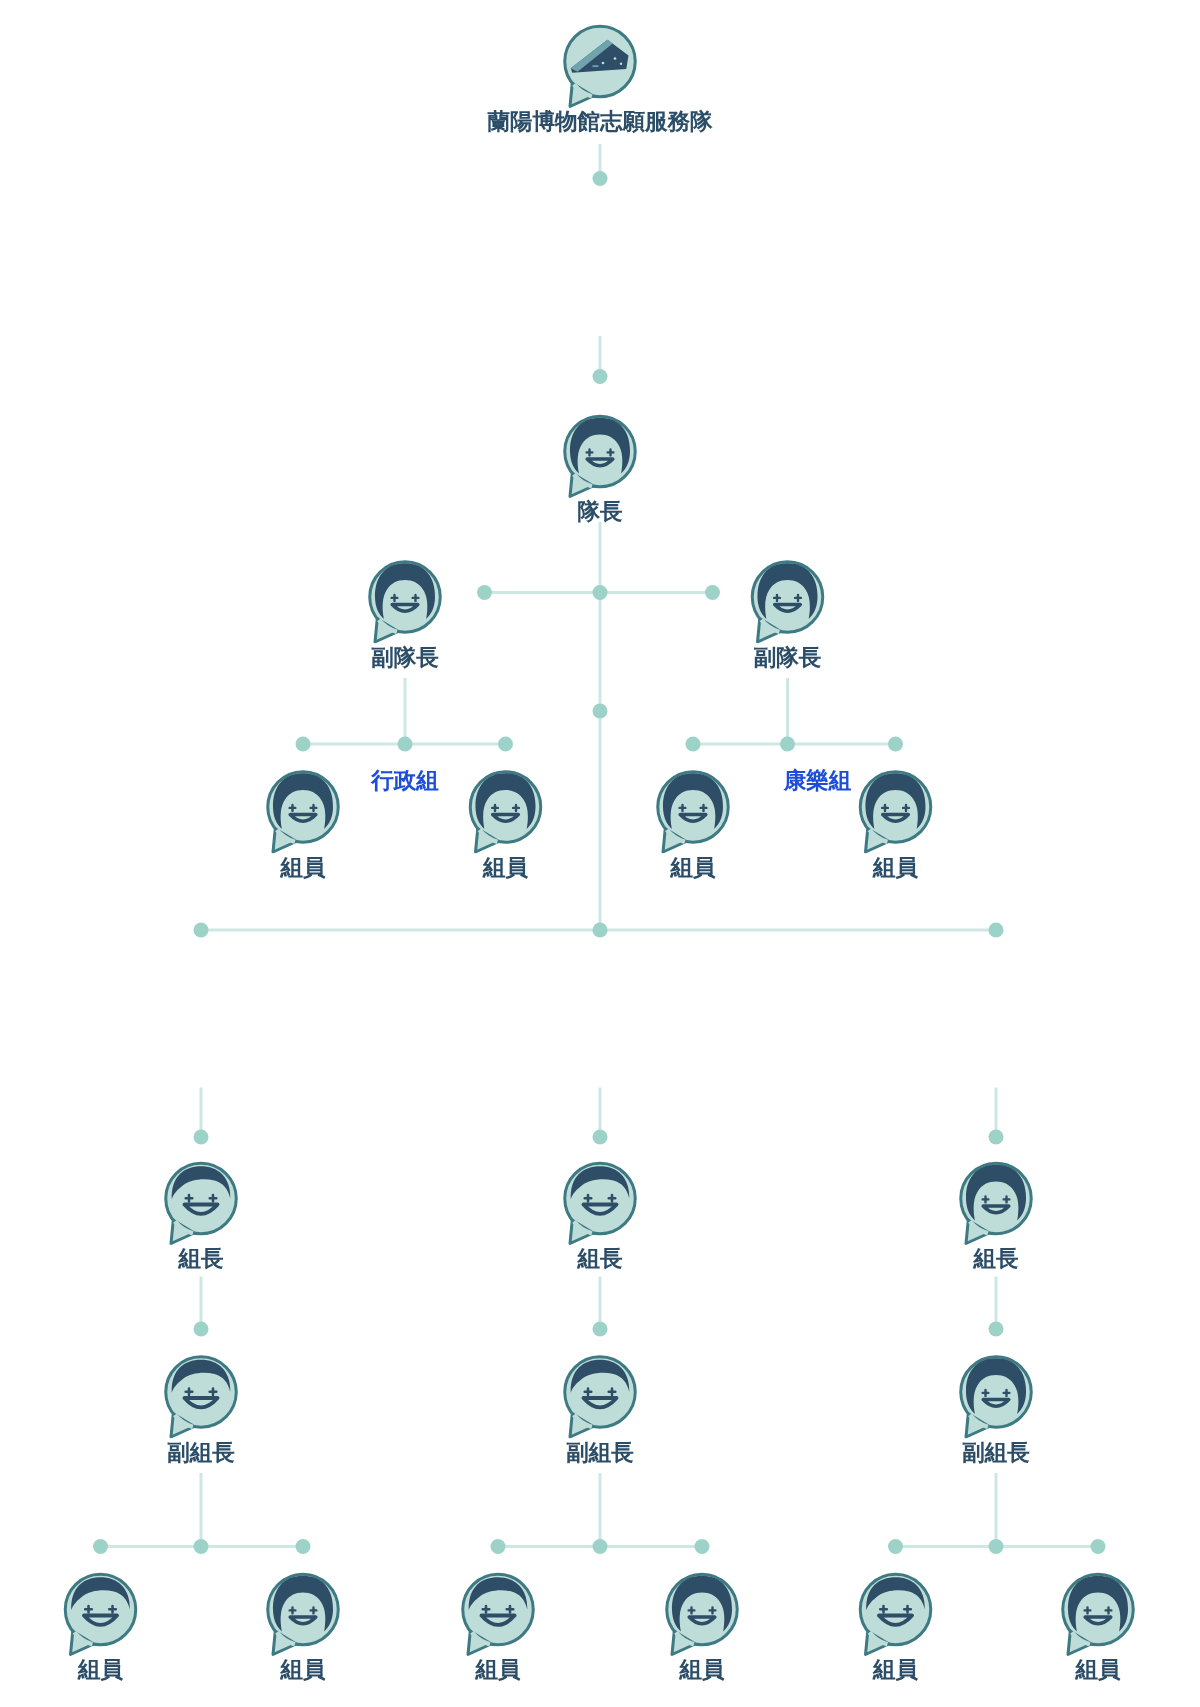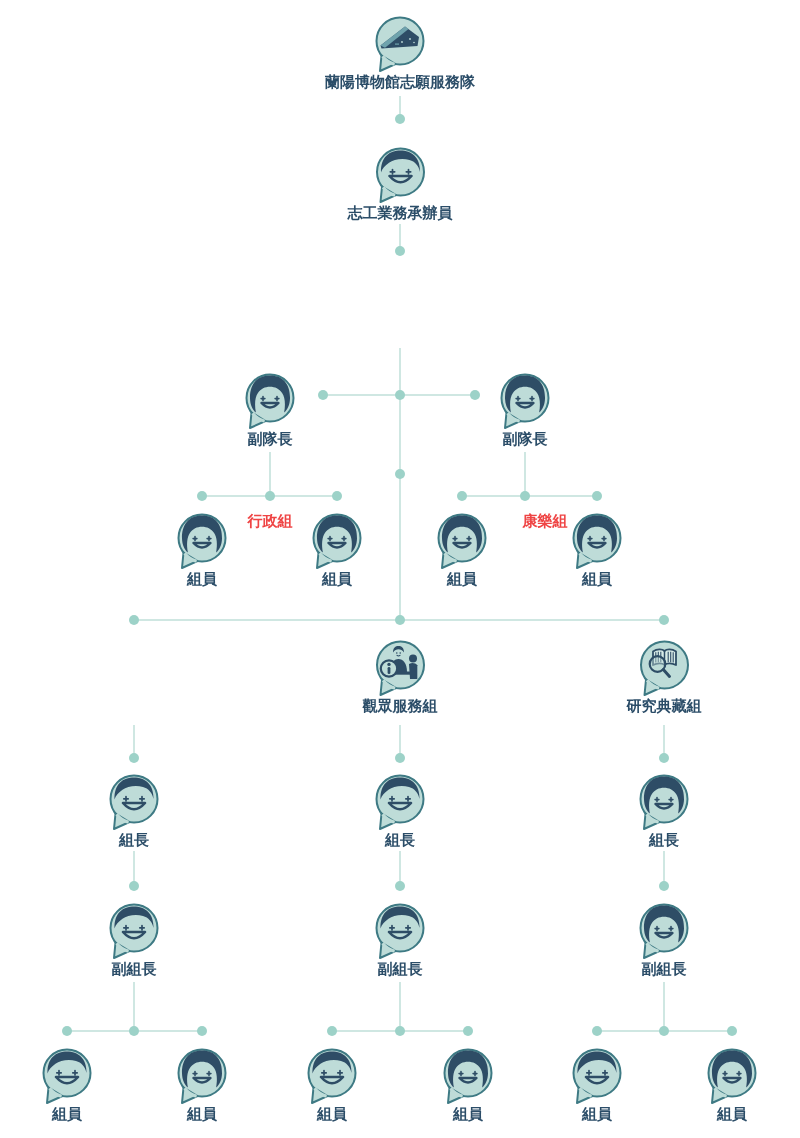--- a/index.html
+++ b/index.html
@@ -182,12 +182,6 @@
     <div class="label">蘭陽博物館志願服務隊</div>
   </div>
 
-  <div class="node" style="left:400px;top:145px">
-    <svg class="avatar" viewBox="0 0 56 58">
-        <use href="#i-male"></use>
-      </svg>
-    <div class="label">志工業務承辦員</div>
-  </div>
 
 
   <div class="node" style="left:270px;top:371px">

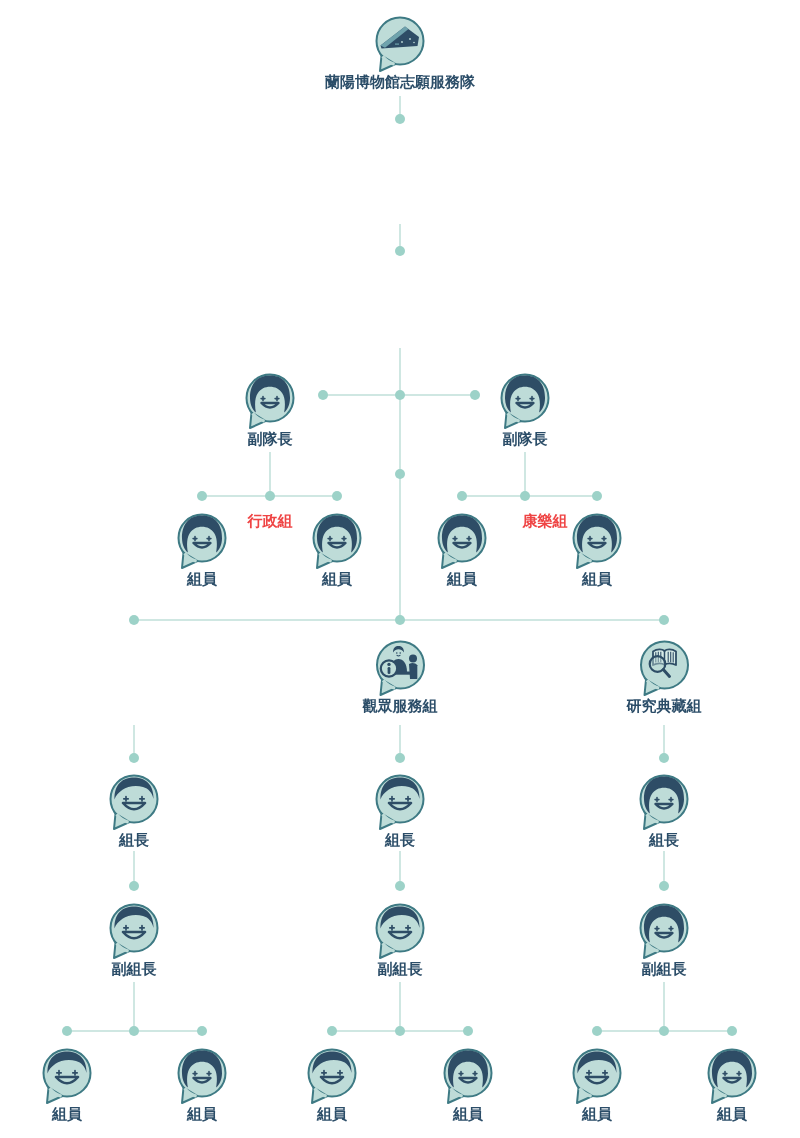--- a/index.html
+++ b/index.html
@@ -183,6 +183,12 @@
   </div>
 
 
+  <div class="node" style="left:400px;top:274px">
+    <svg class="avatar" viewBox="0 0 56 58">
+        <use href="#i-female"></use>
+      </svg>
+    <div class="label">隊長</div>
+  </div>
 
   <div class="node" style="left:270px;top:371px">
     <svg class="avatar" viewBox="0 0 56 58">

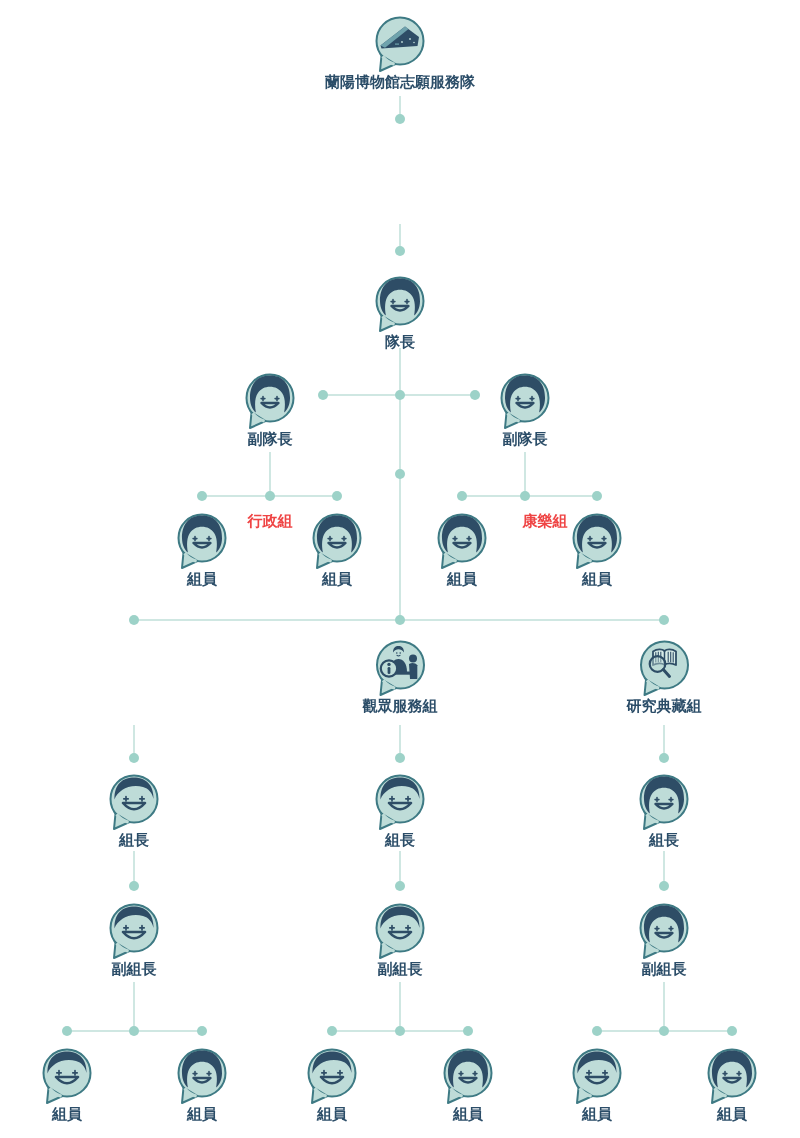--- a/index.html
+++ b/index.html
@@ -29,7 +29,7 @@
   .text-node{
     position:absolute;
     transform:translate(-50%,-50%);
-    font-size:15px;font-weight:700;color:#ef4444;white-space:nowrap;
+    font-size:15px;font-weight:700;color:#1d4ed8;white-space:nowrap;
   }
 </style>
 </head>

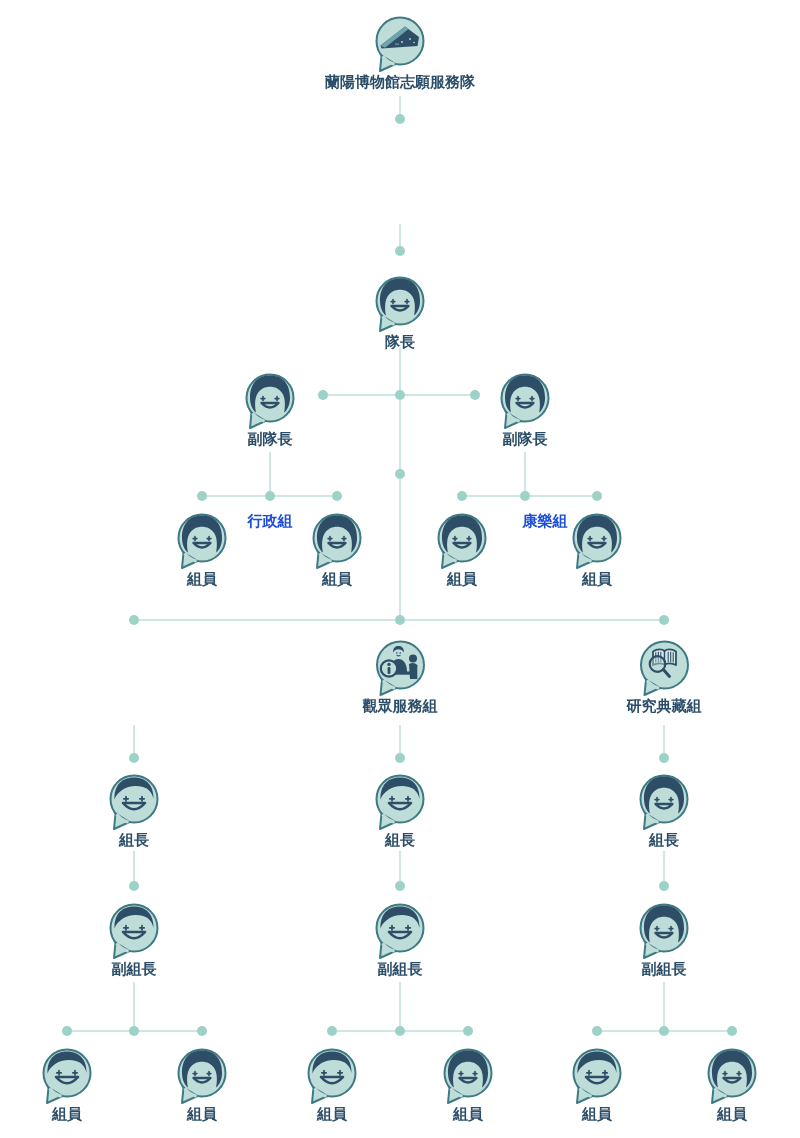--- a/index.html
+++ b/index.html
@@ -231,12 +231,6 @@
     <div class="label">組員</div>
   </div>
 
-  <div class="node" style="left:400px;top:638px">
-    <svg class="avatar" viewBox="0 0 56 58">
-        <use href="#i-vis"></use>
-      </svg>
-    <div class="label">觀眾服務組</div>
-  </div>
   <div class="node" style="left:664px;top:638px">
     <svg class="avatar" viewBox="0 0 56 58">
         <use href="#i-res"></use>

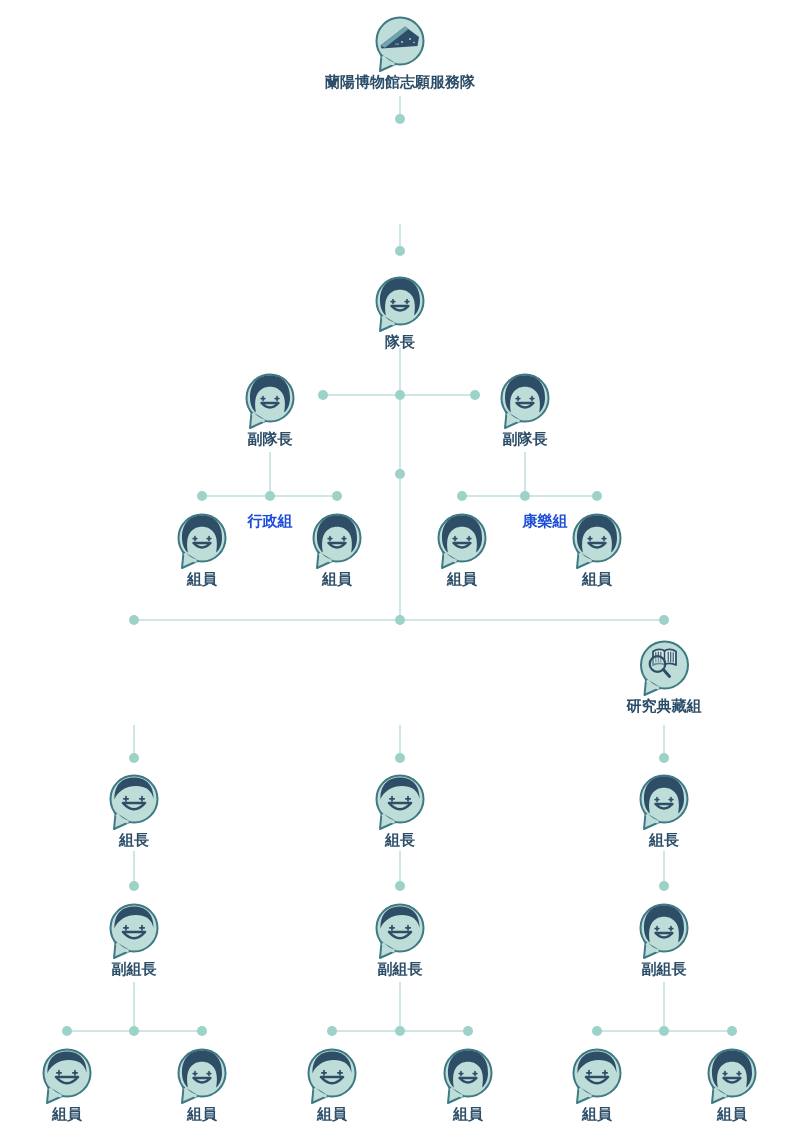--- a/index.html
+++ b/index.html
@@ -231,12 +231,6 @@
     <div class="label">組員</div>
   </div>
 
-  <div class="node" style="left:664px;top:638px">
-    <svg class="avatar" viewBox="0 0 56 58">
-        <use href="#i-res"></use>
-      </svg>
-    <div class="label">研究典藏組</div>
-  </div>
 
   <div class="node" style="left:134px;top:772px">
     <svg class="avatar" viewBox="0 0 56 58">

